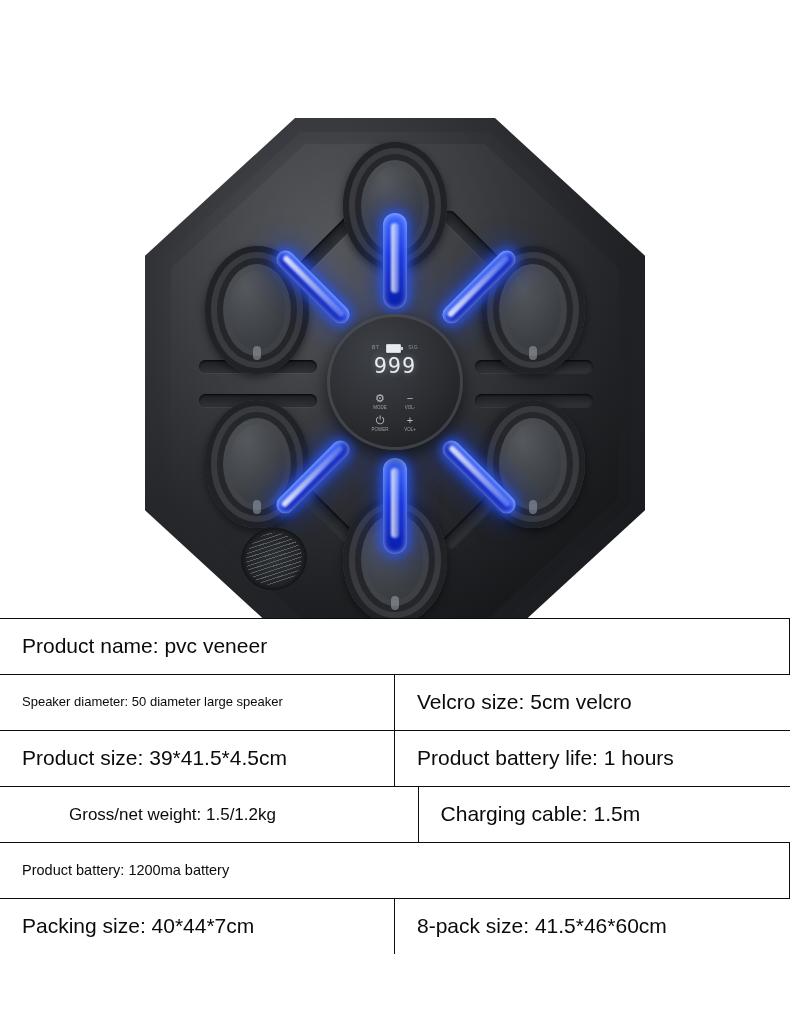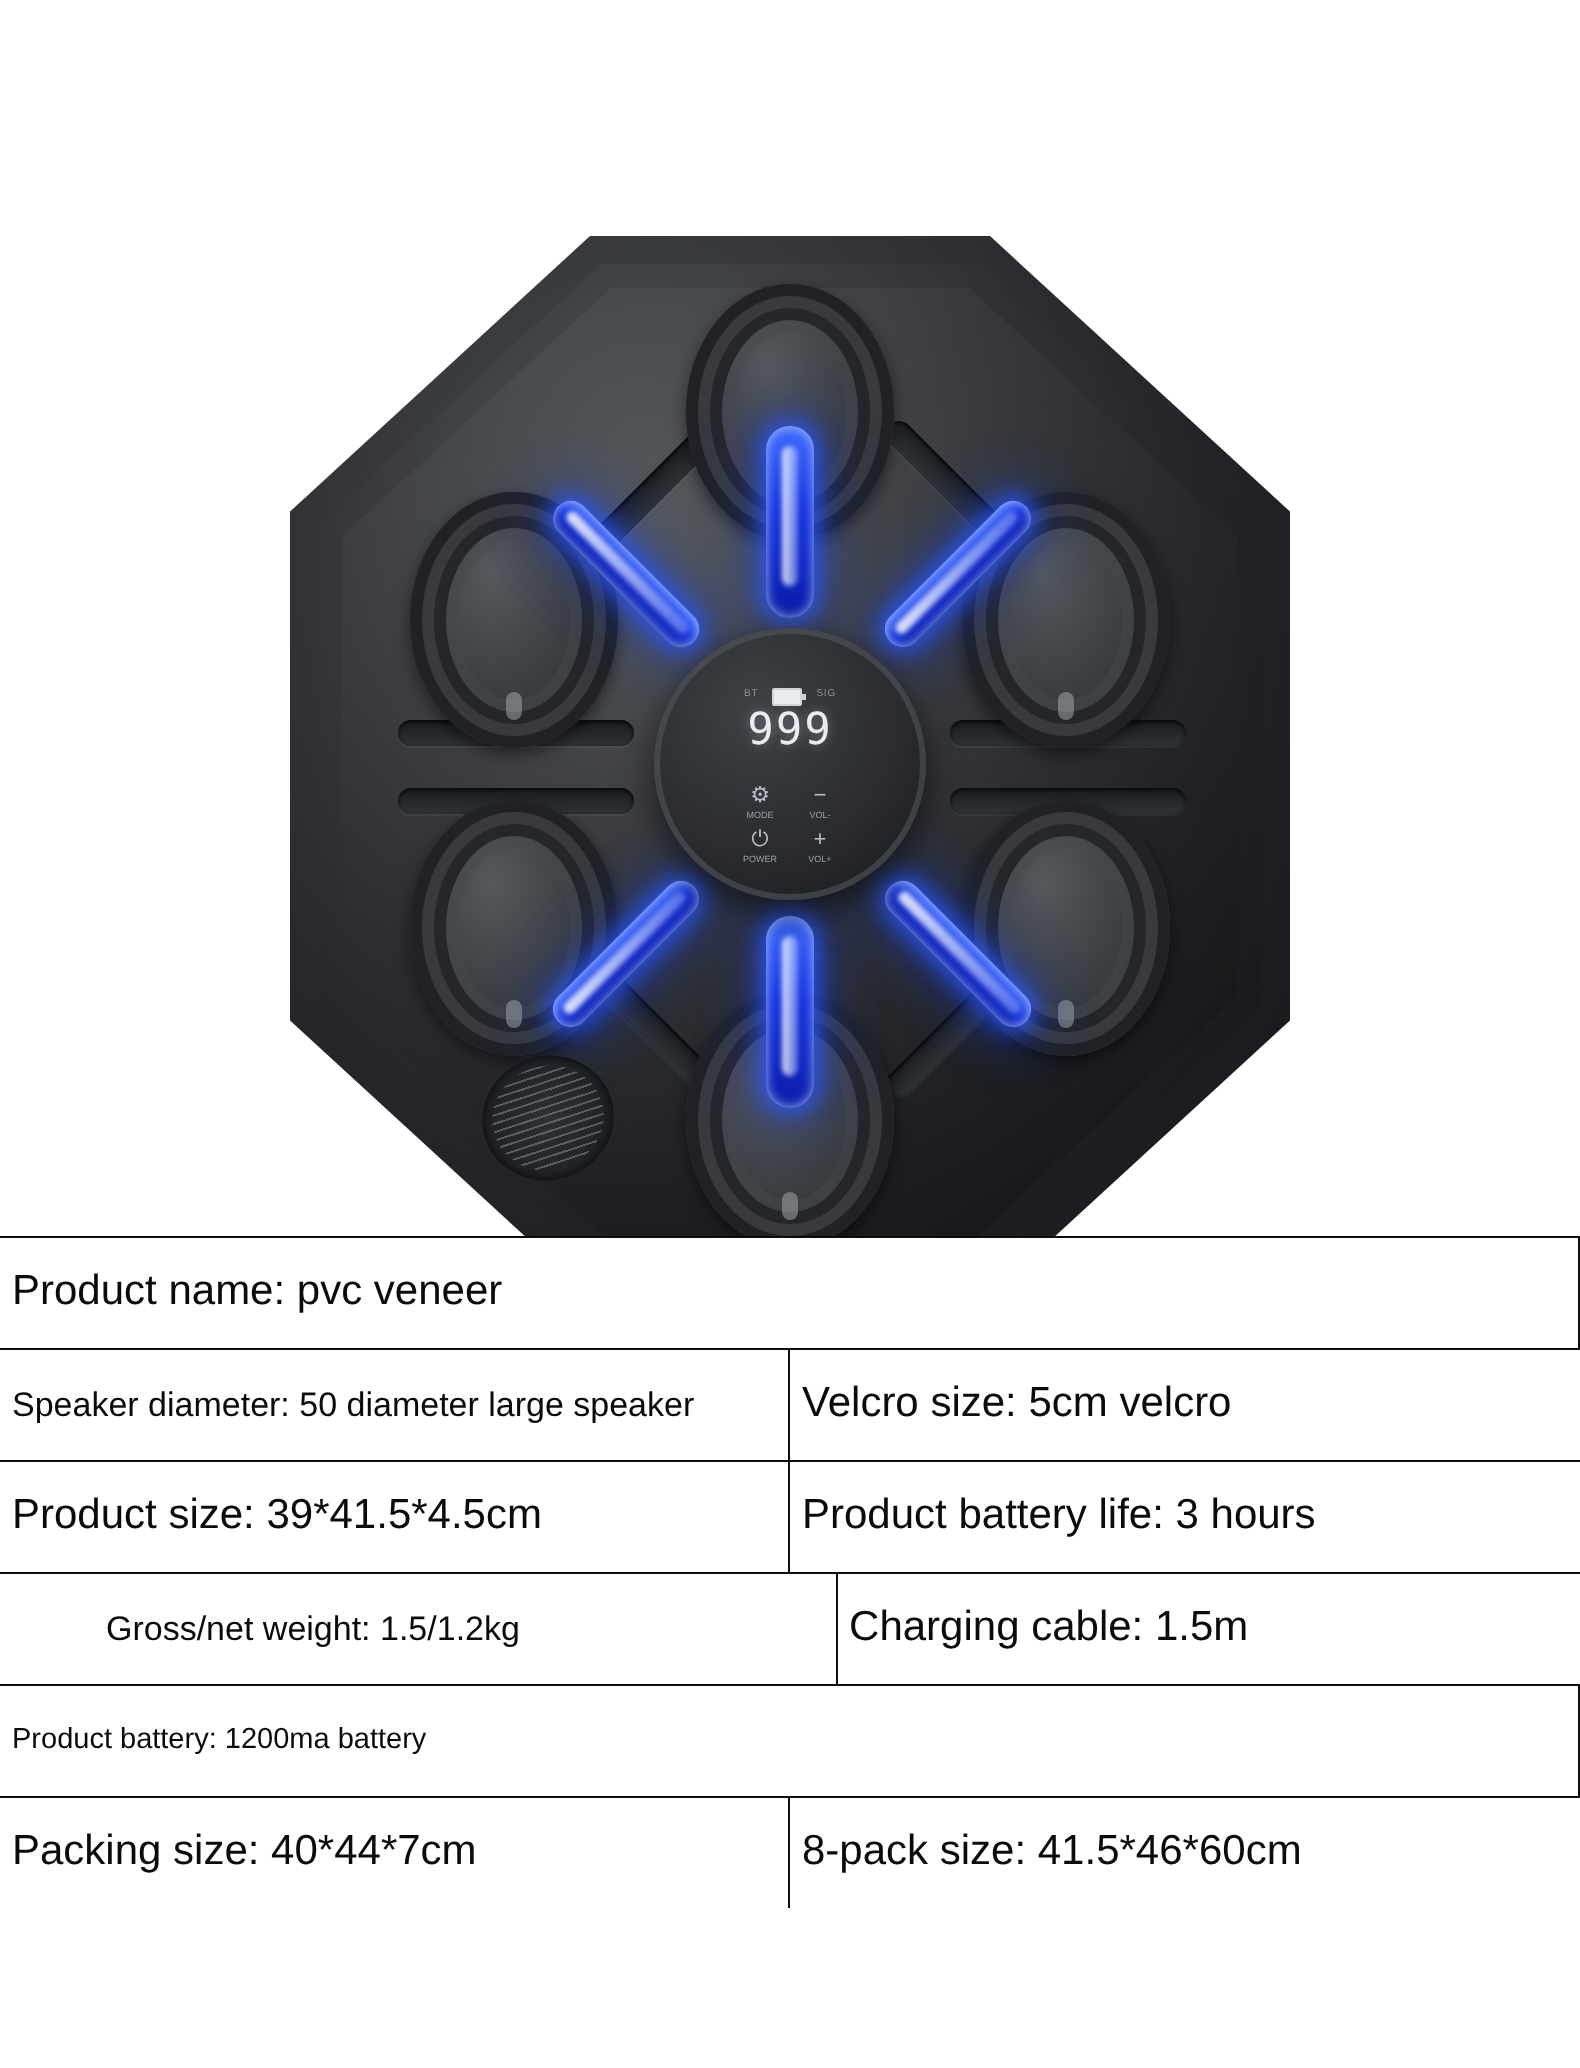--- a/index.html
+++ b/index.html
@@ -293,7 +293,7 @@
     flex: 1 1 50%;
     display: flex;
     align-items: center;
-    padding: 6px 6px;
+    padding: 6px 22px;
     box-sizing: border-box;
     color: #0b0b0b;
     line-height: 1.15;

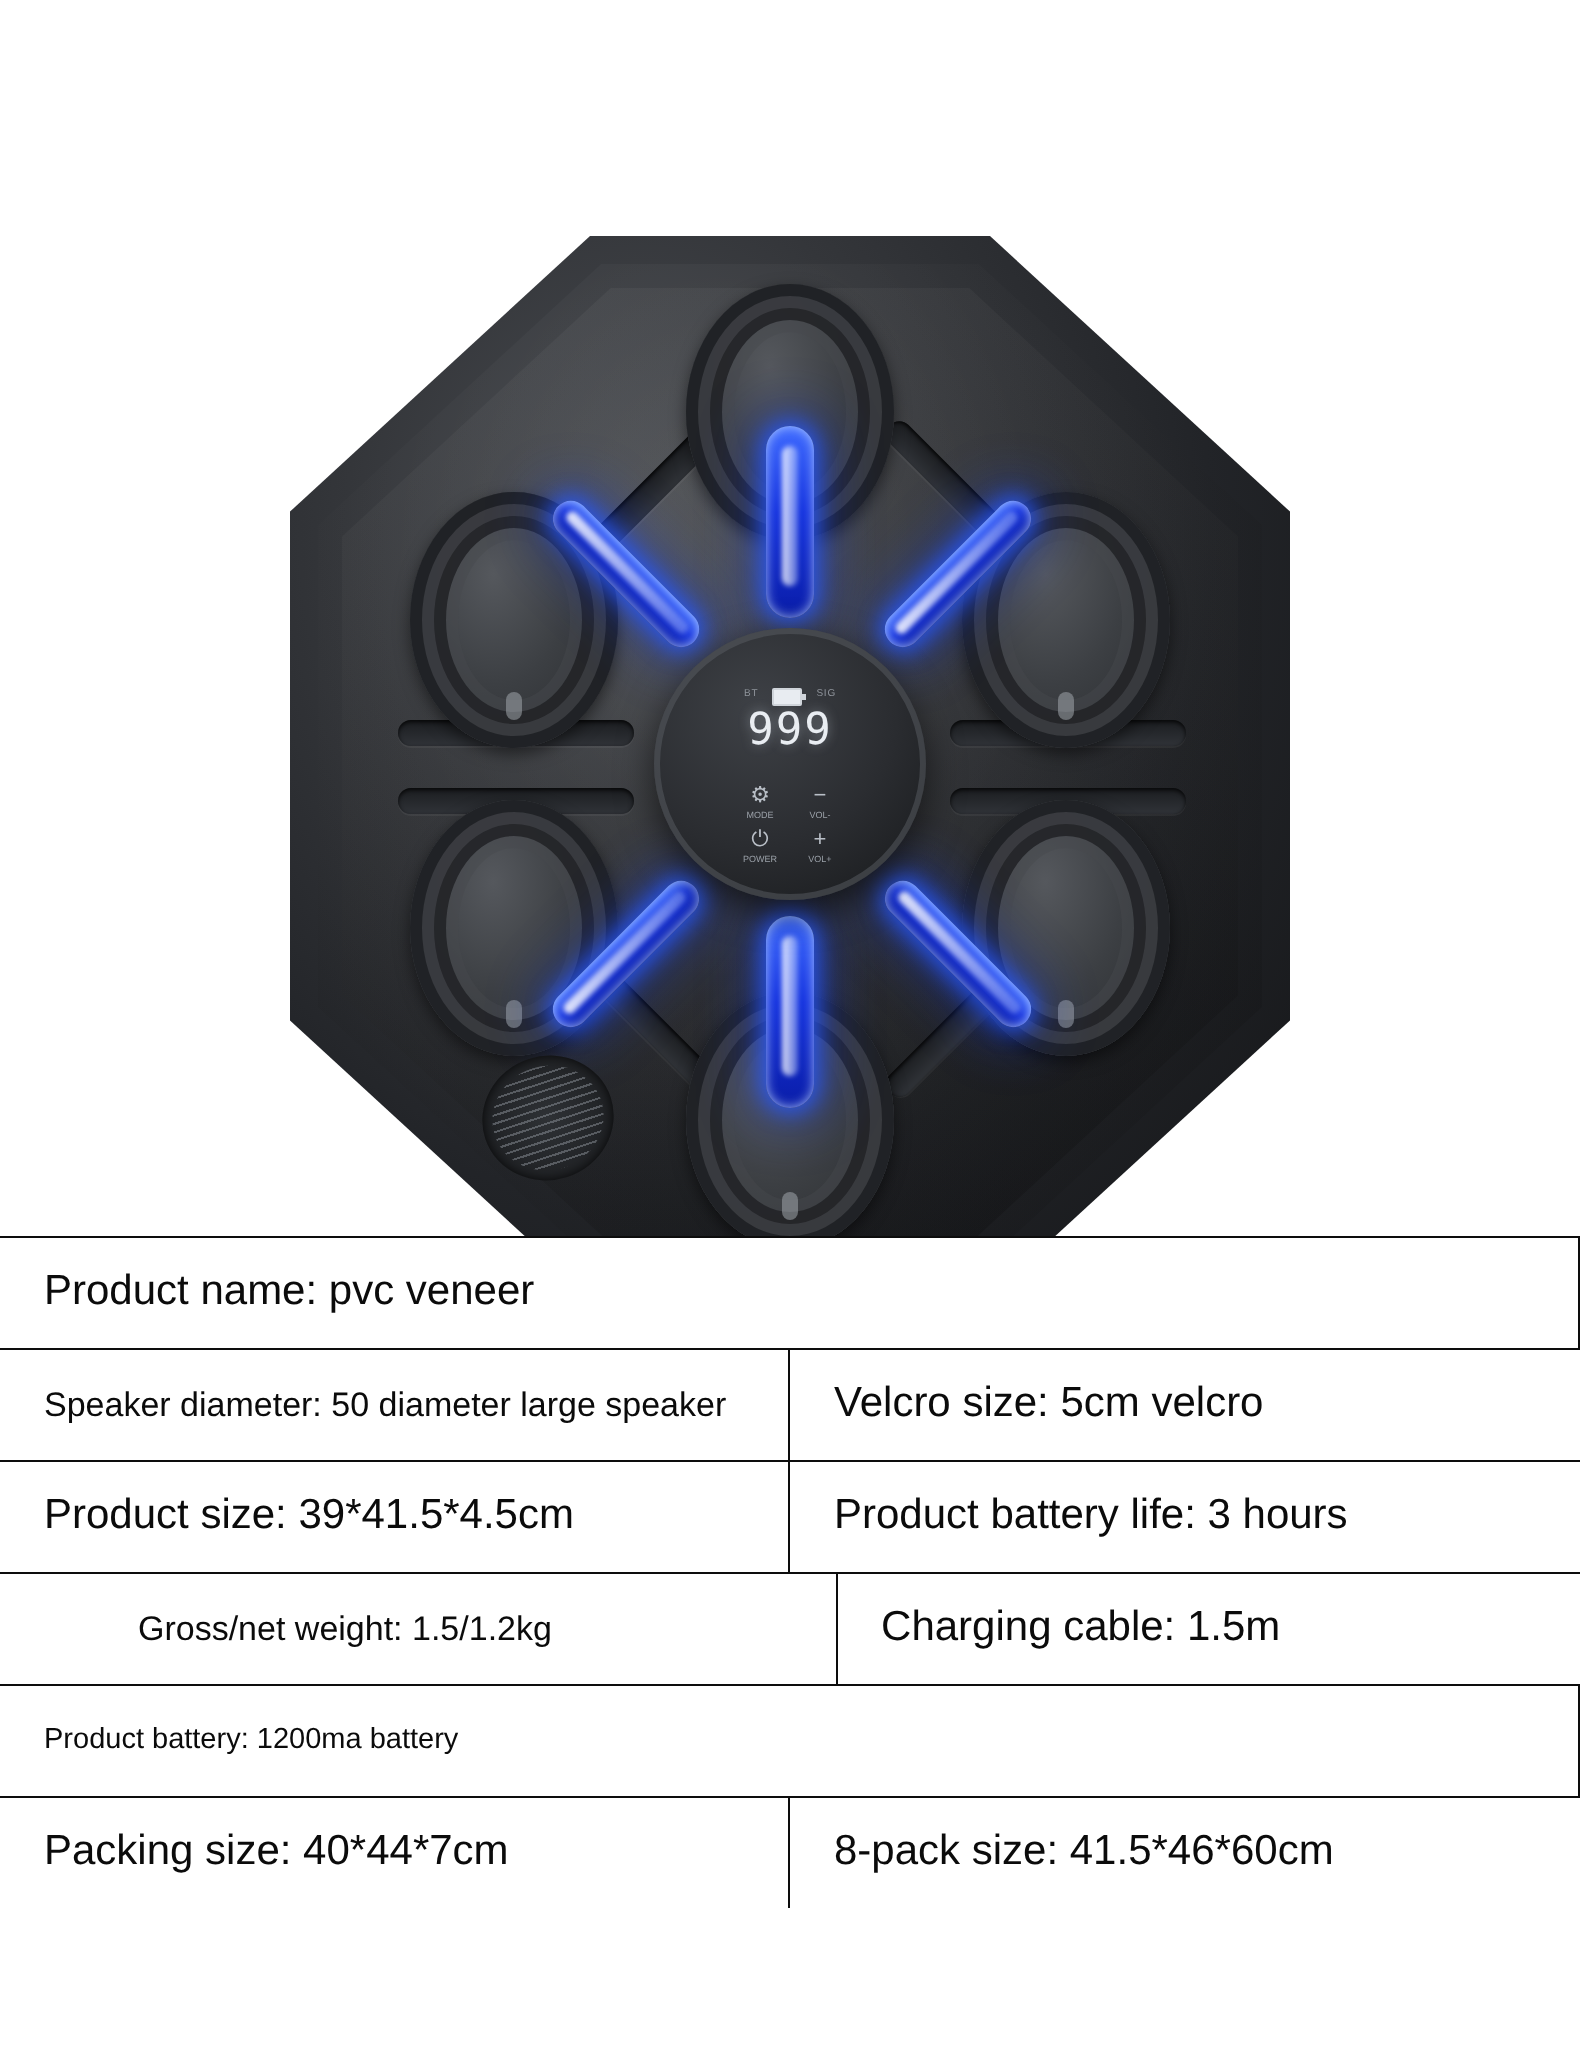--- a/index.html
+++ b/index.html
@@ -303,7 +303,7 @@
   .s-lg  { font-size: 19px; }
   .s-md  { font-size: 17px; margin-left: 47px; }
   .s-sm  { font-size: 14.5px; }
-  .s-xs  { font-size: 17px; }
+  .s-xs  { font-size: 13px; }
 </style>
 </head>
 <body>

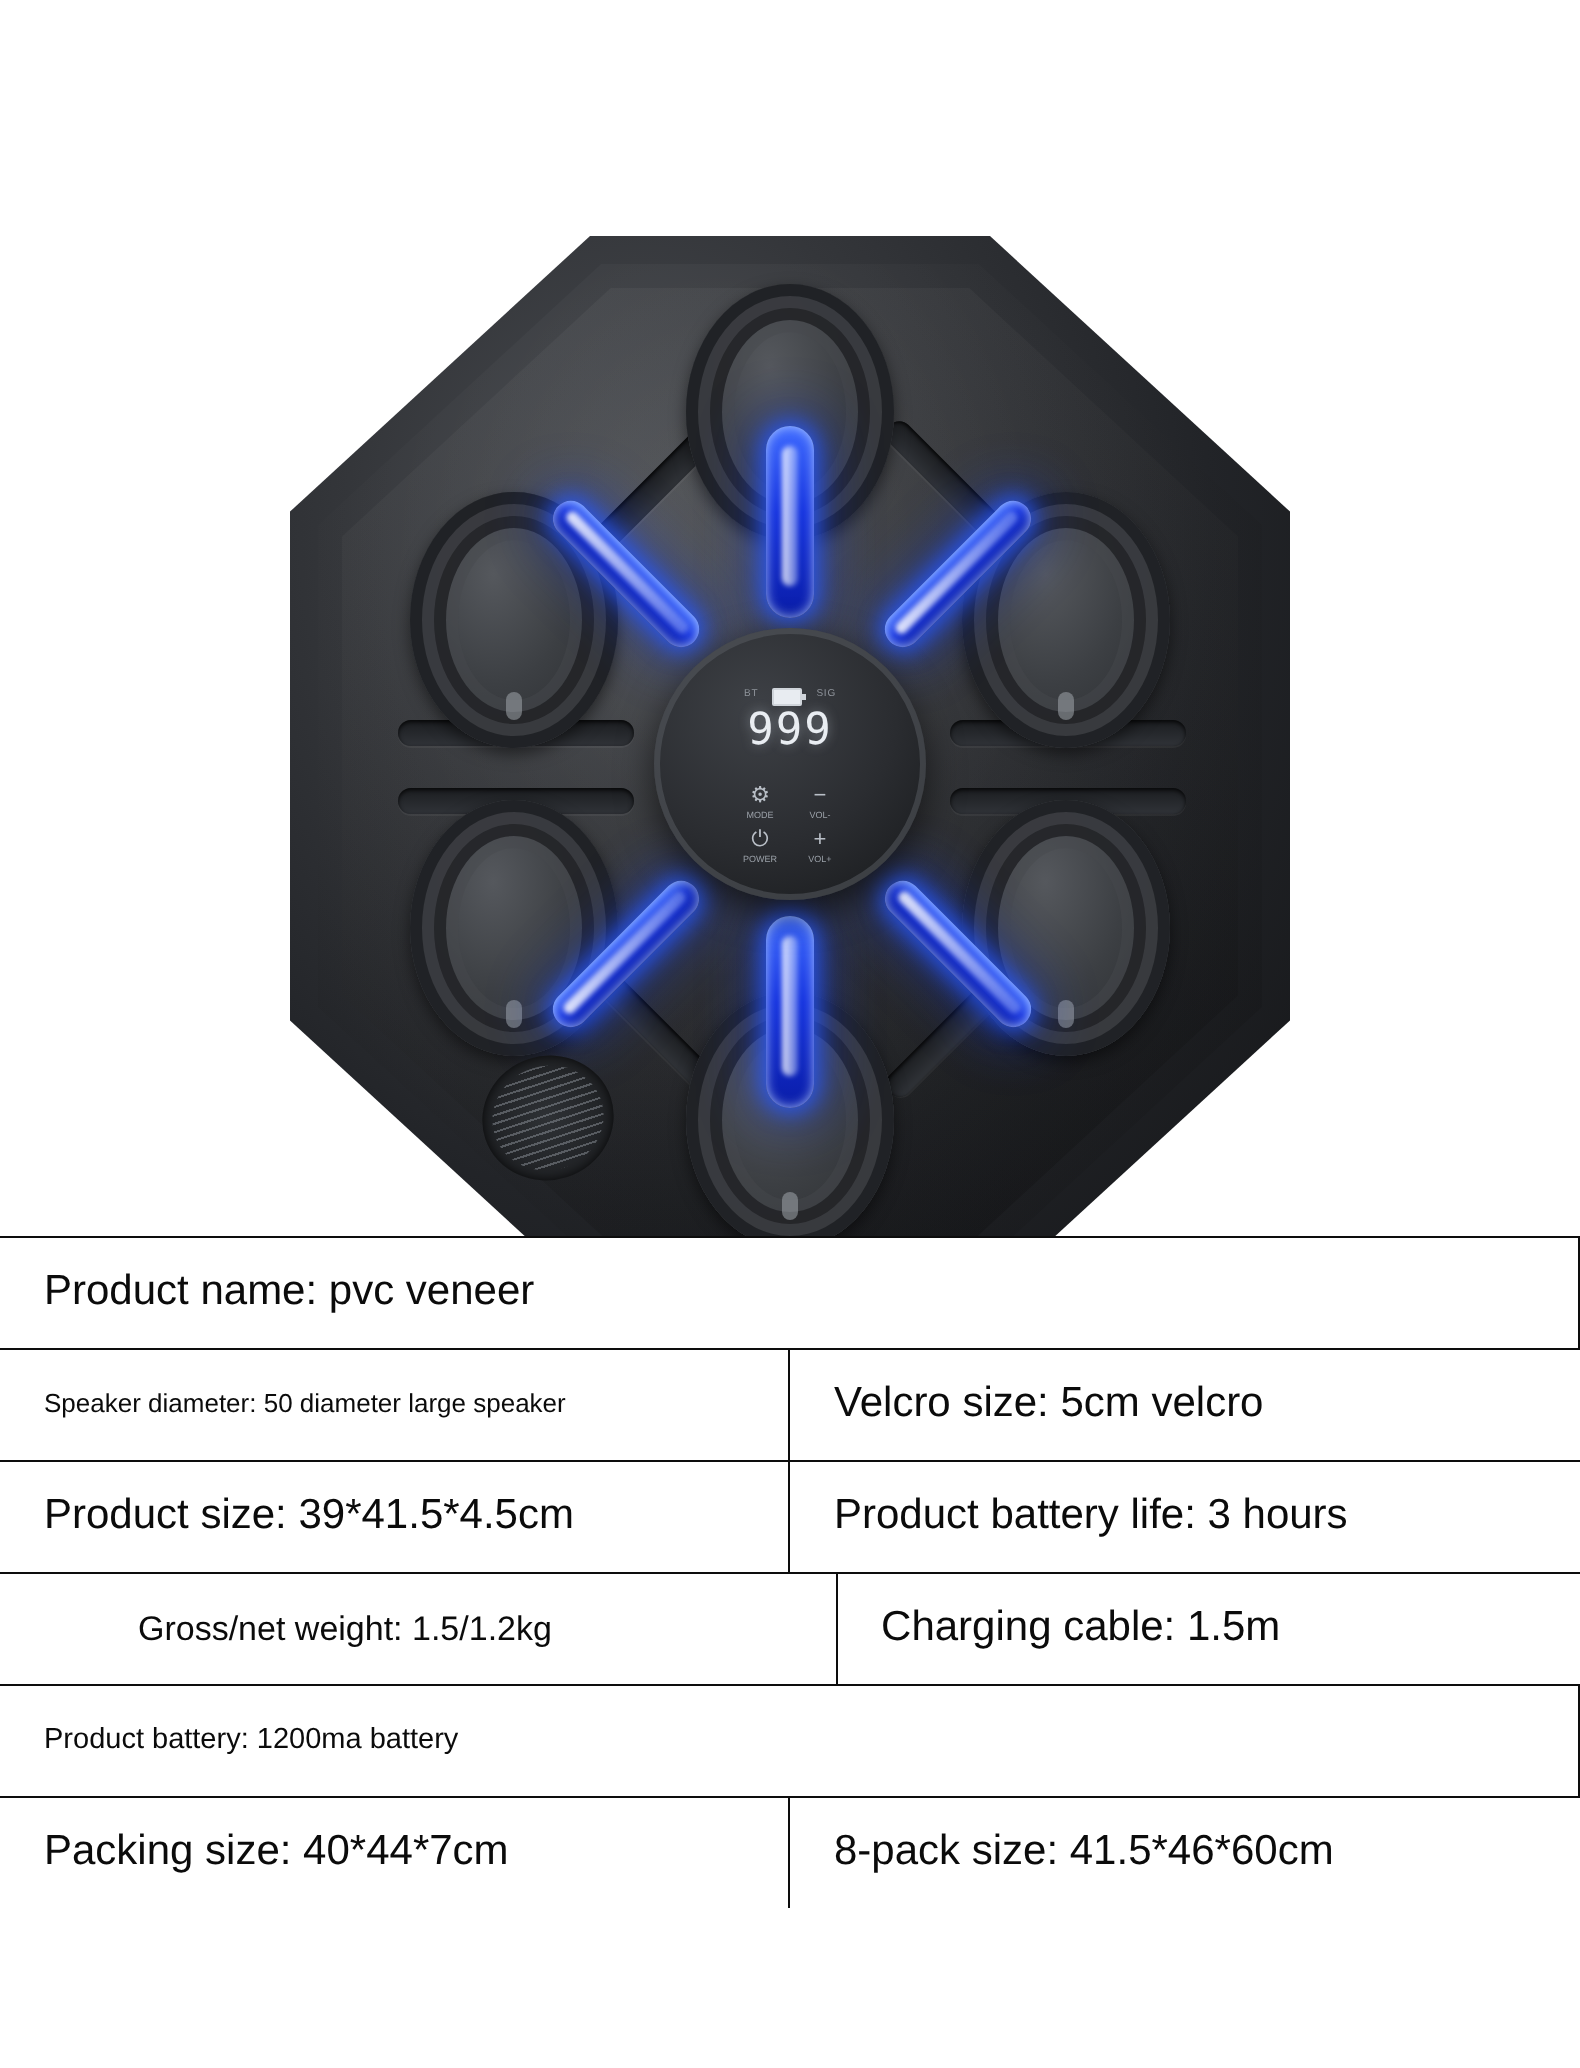--- a/index.html
+++ b/index.html
@@ -402,7 +402,7 @@
 
     <div class="spec-row">
       <div class="spec-cell left s-xl">Product size: 39*41.5*4.5cm</div>
-      <div class="spec-cell s-xl">Product battery life: 3 hours</div>
+      <div class="spec-cell s-xl">Product battery life: 1 hours</div>
     </div>
 
     <div class="spec-row">

